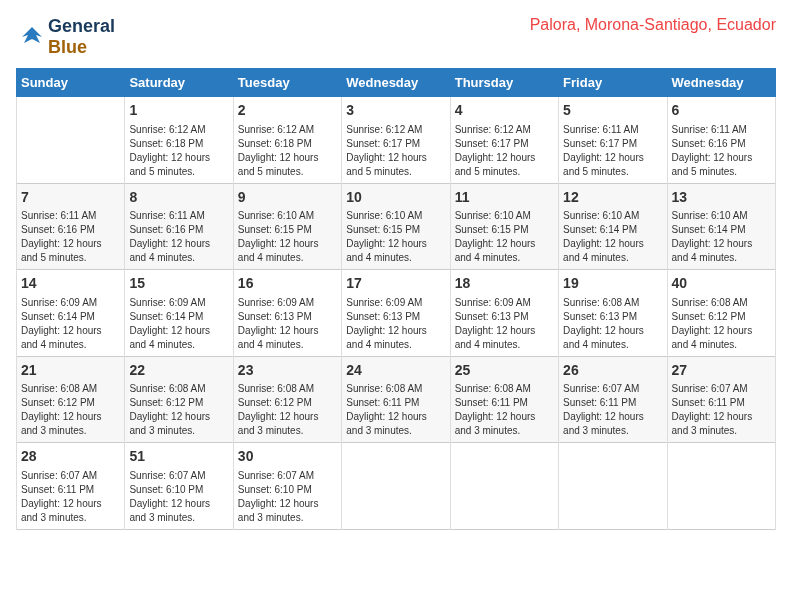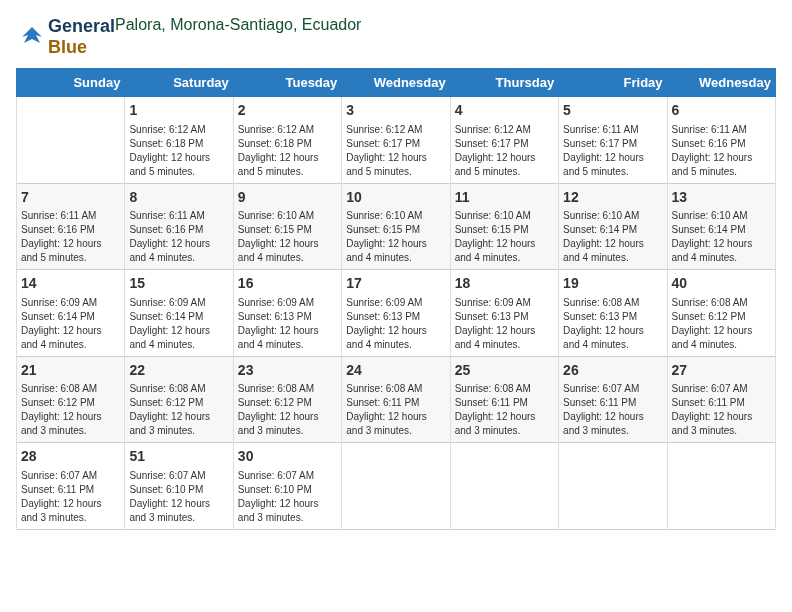--- a/index.html
+++ b/index.html
@@ -12,6 +12,7 @@
     }
     .header {
       display: flex;
+      justify-content: space-between;
       align-items: flex-start;
       margin-bottom: 10px;
     }

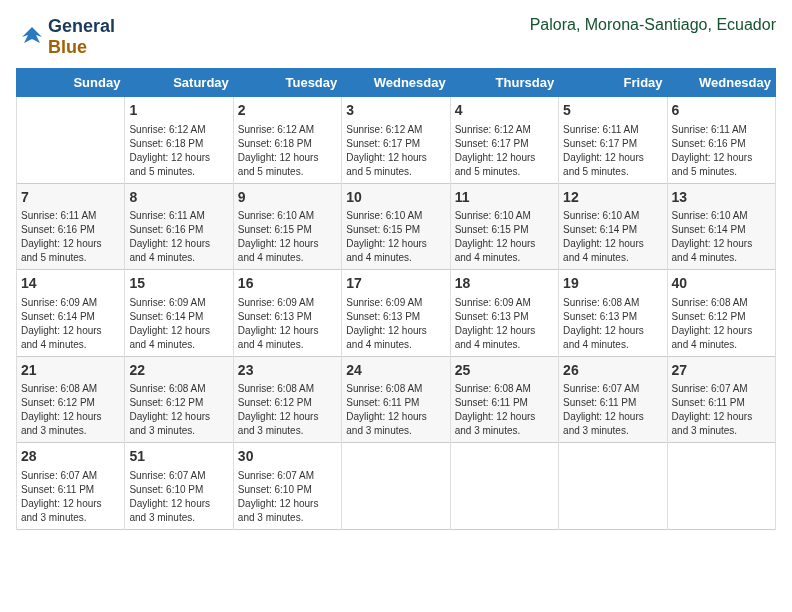--- a/index.html
+++ b/index.html
@@ -41,7 +41,7 @@
     .title-block h2 {
       font-size: 16px;
       font-weight: normal;
-      color: #14532d;
+      color: #ef4444;
     }
     table {
       width: 100%;

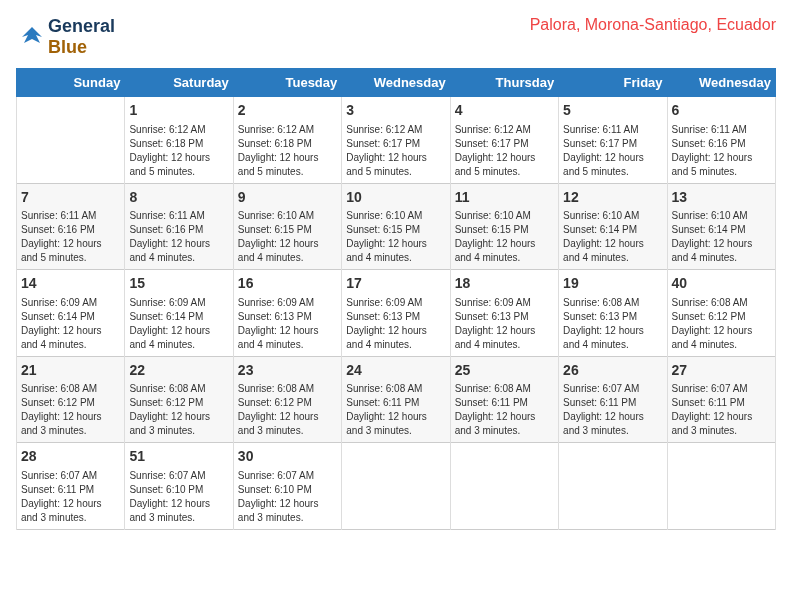--- a/index.html
+++ b/index.html
@@ -54,7 +54,7 @@
     }
     thead th {
       padding: 6px 4px;
-      text-align: right;
+      text-align: left;
       font-size: 13px;
       font-weight: bold;
       border: 1px solid #2a7abf;

